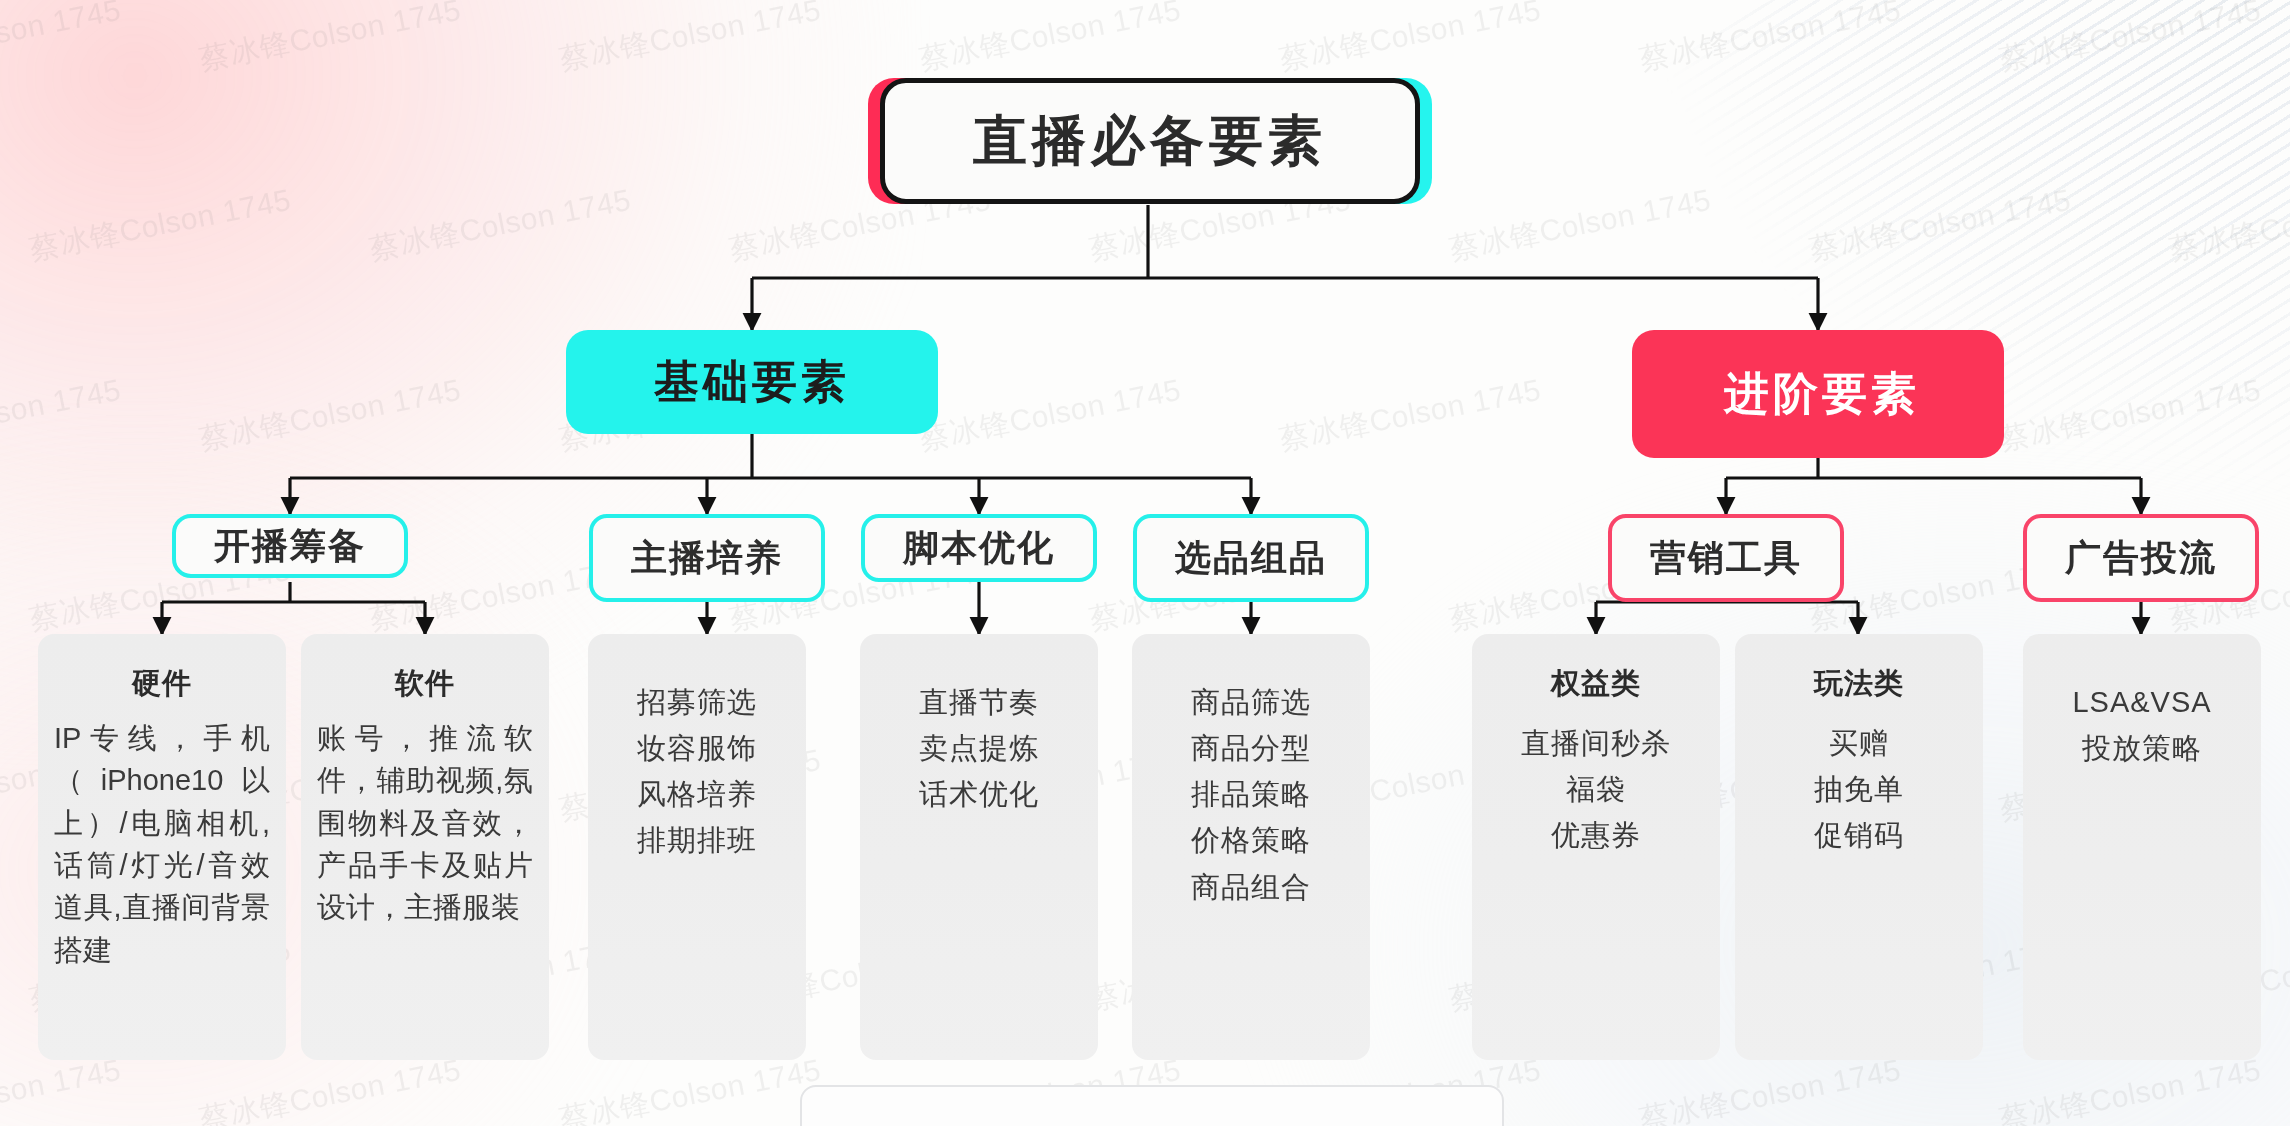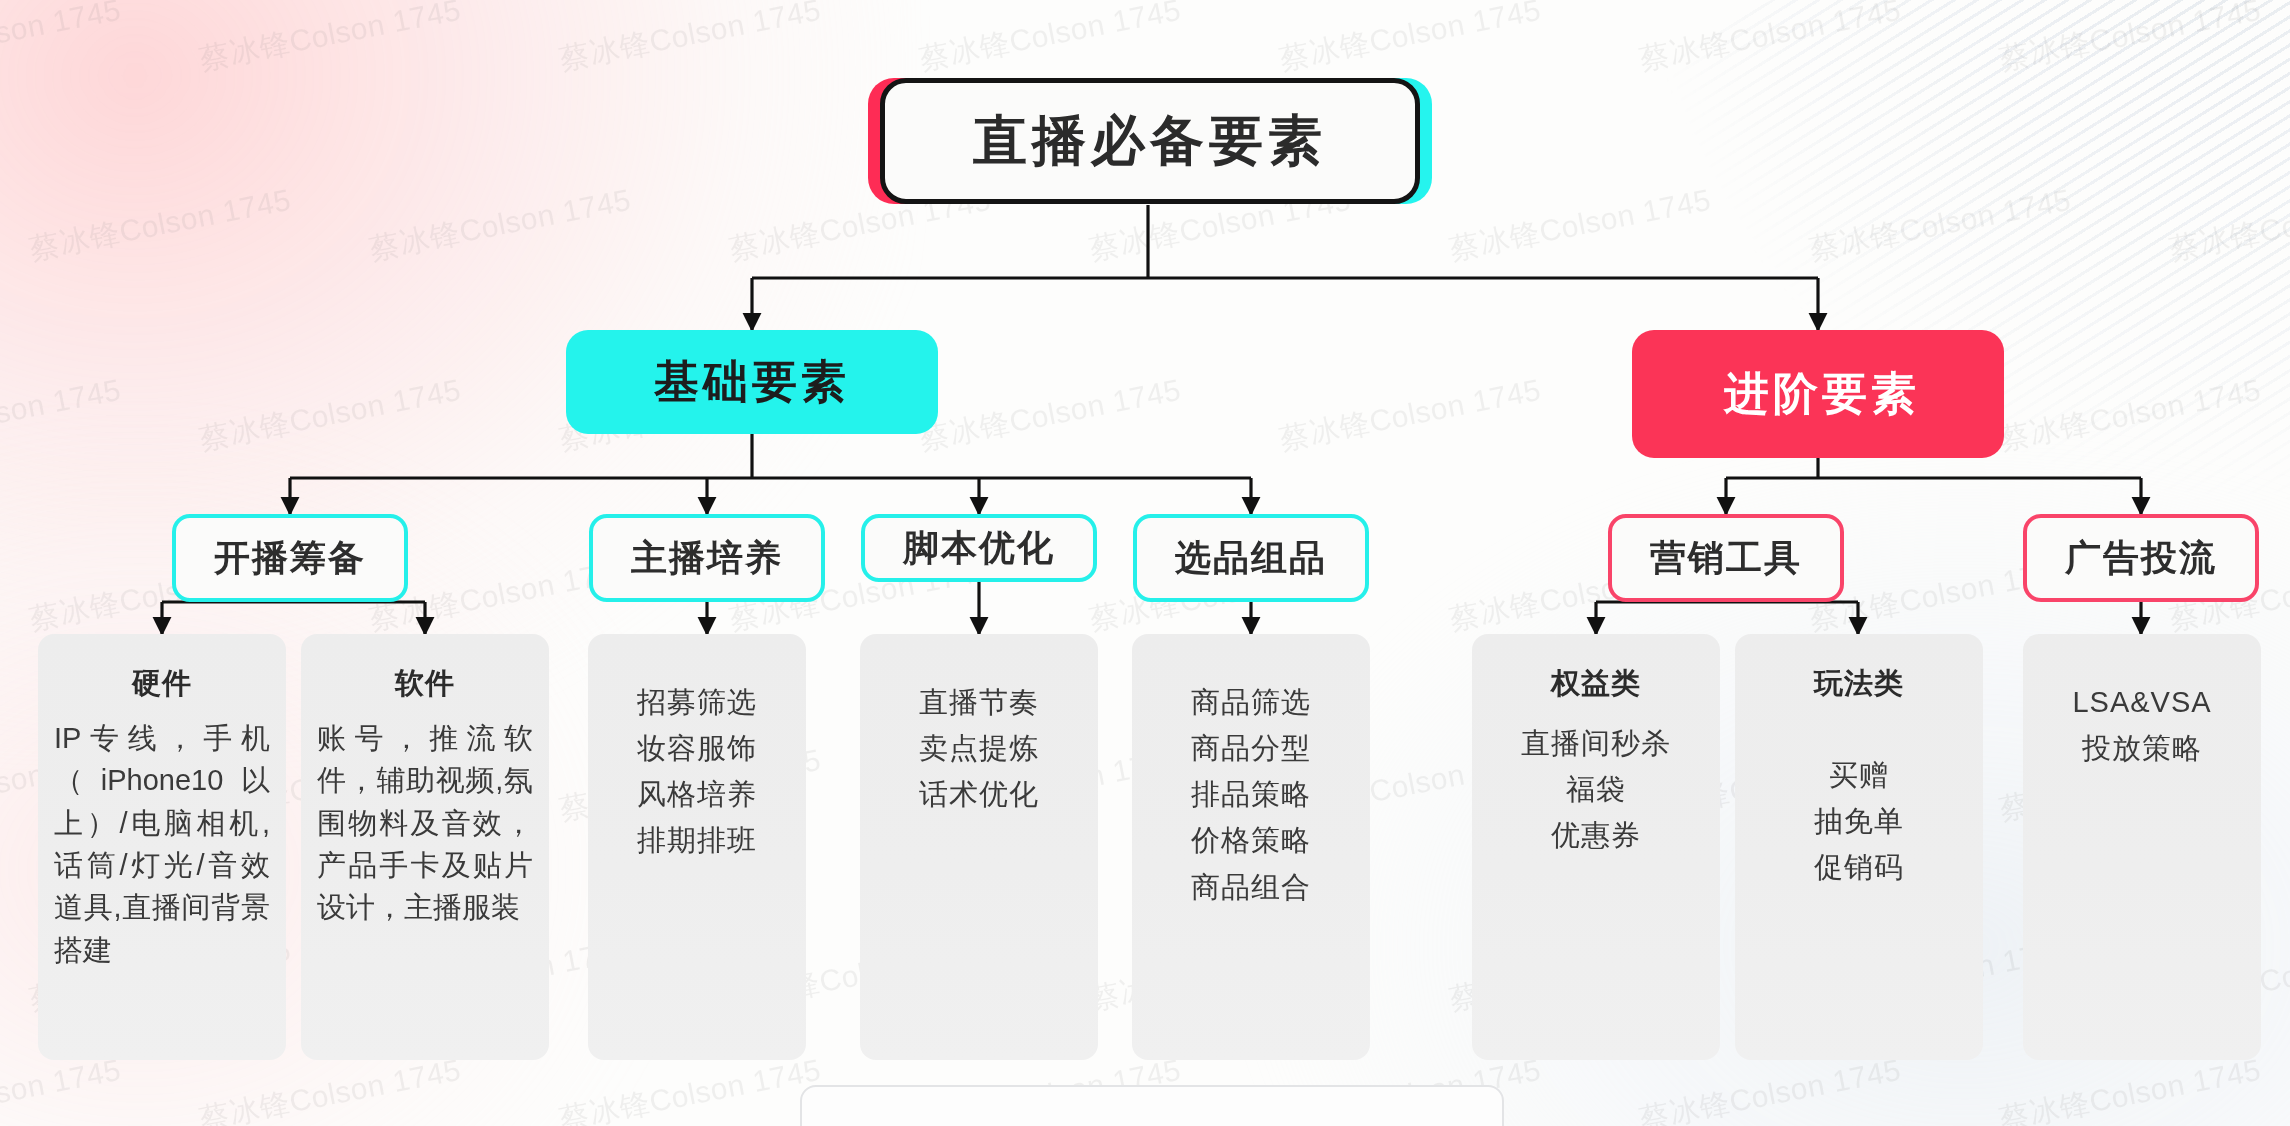--- a/index.html
+++ b/index.html
@@ -235,7 +235,7 @@
     <span>进阶要素</span>
   </div>
 
-  <div class="node lvl3 cyan" style="left:172px;top:514px;width:236px;height:88px;">
+  <div class="node lvl3 cyan" style="left:172px;top:514px;width:236px;height:64px;border-radius:19px;">
     <span>开播筹备</span>
   </div>
   <div class="node lvl3 cyan" style="left:589px;top:514px;width:236px;height:88px;">

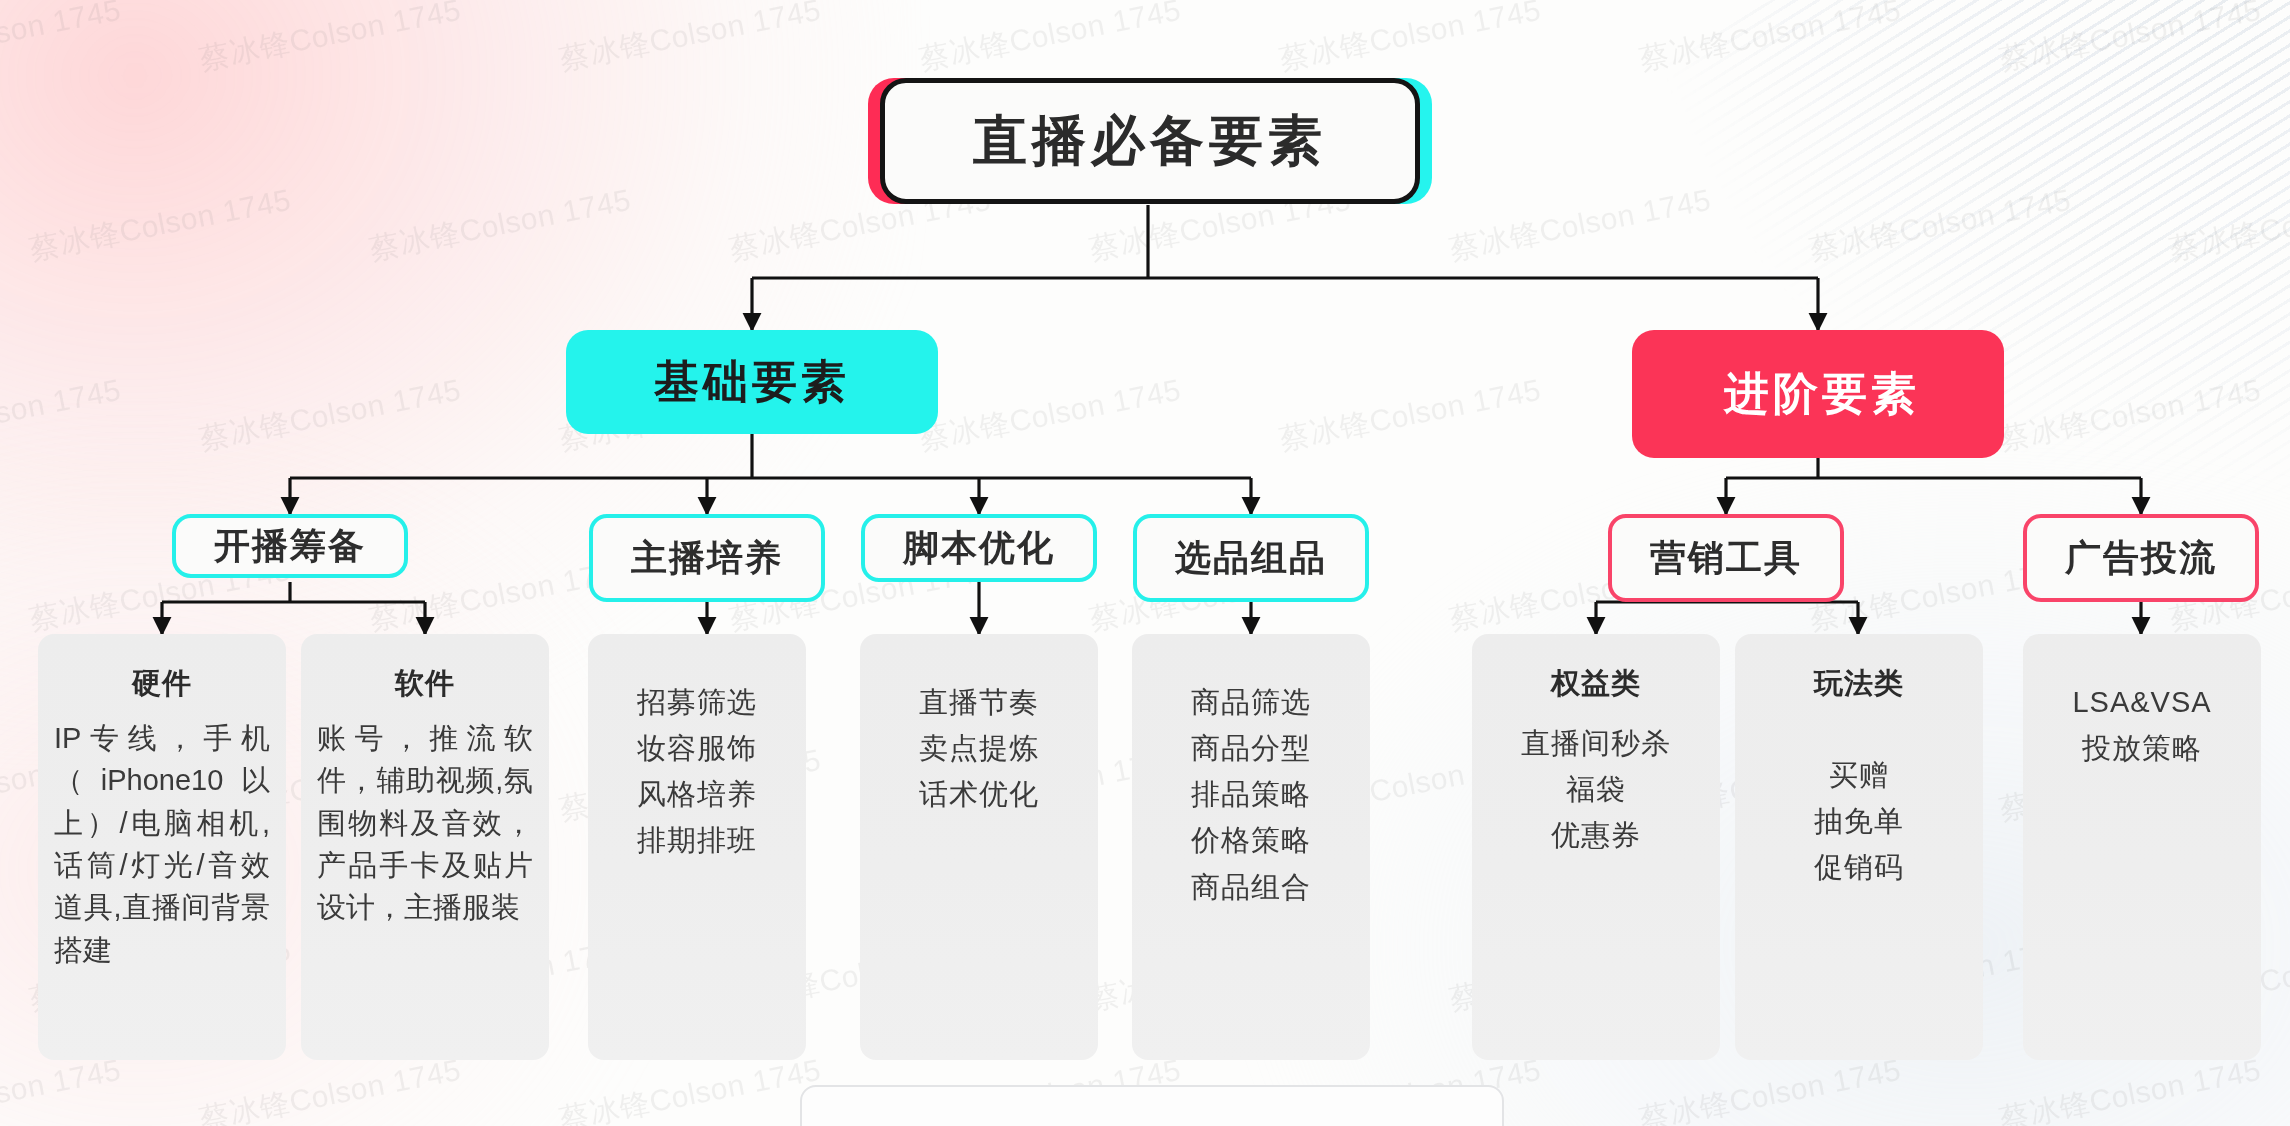--- a/index.html
+++ b/index.html
@@ -300,7 +300,7 @@
       </div>
   </div>
 
-  <div class="panel" style="left:1735px;top:634px;width:248px;height:426px;gap:32px;">
+  <div class="panel" style="left:1735px;top:634px;width:248px;height:426px;">
     <div class="p-head">玩法类</div>
     <div class="p-list">
         <div class="p-line">买赠</div>

